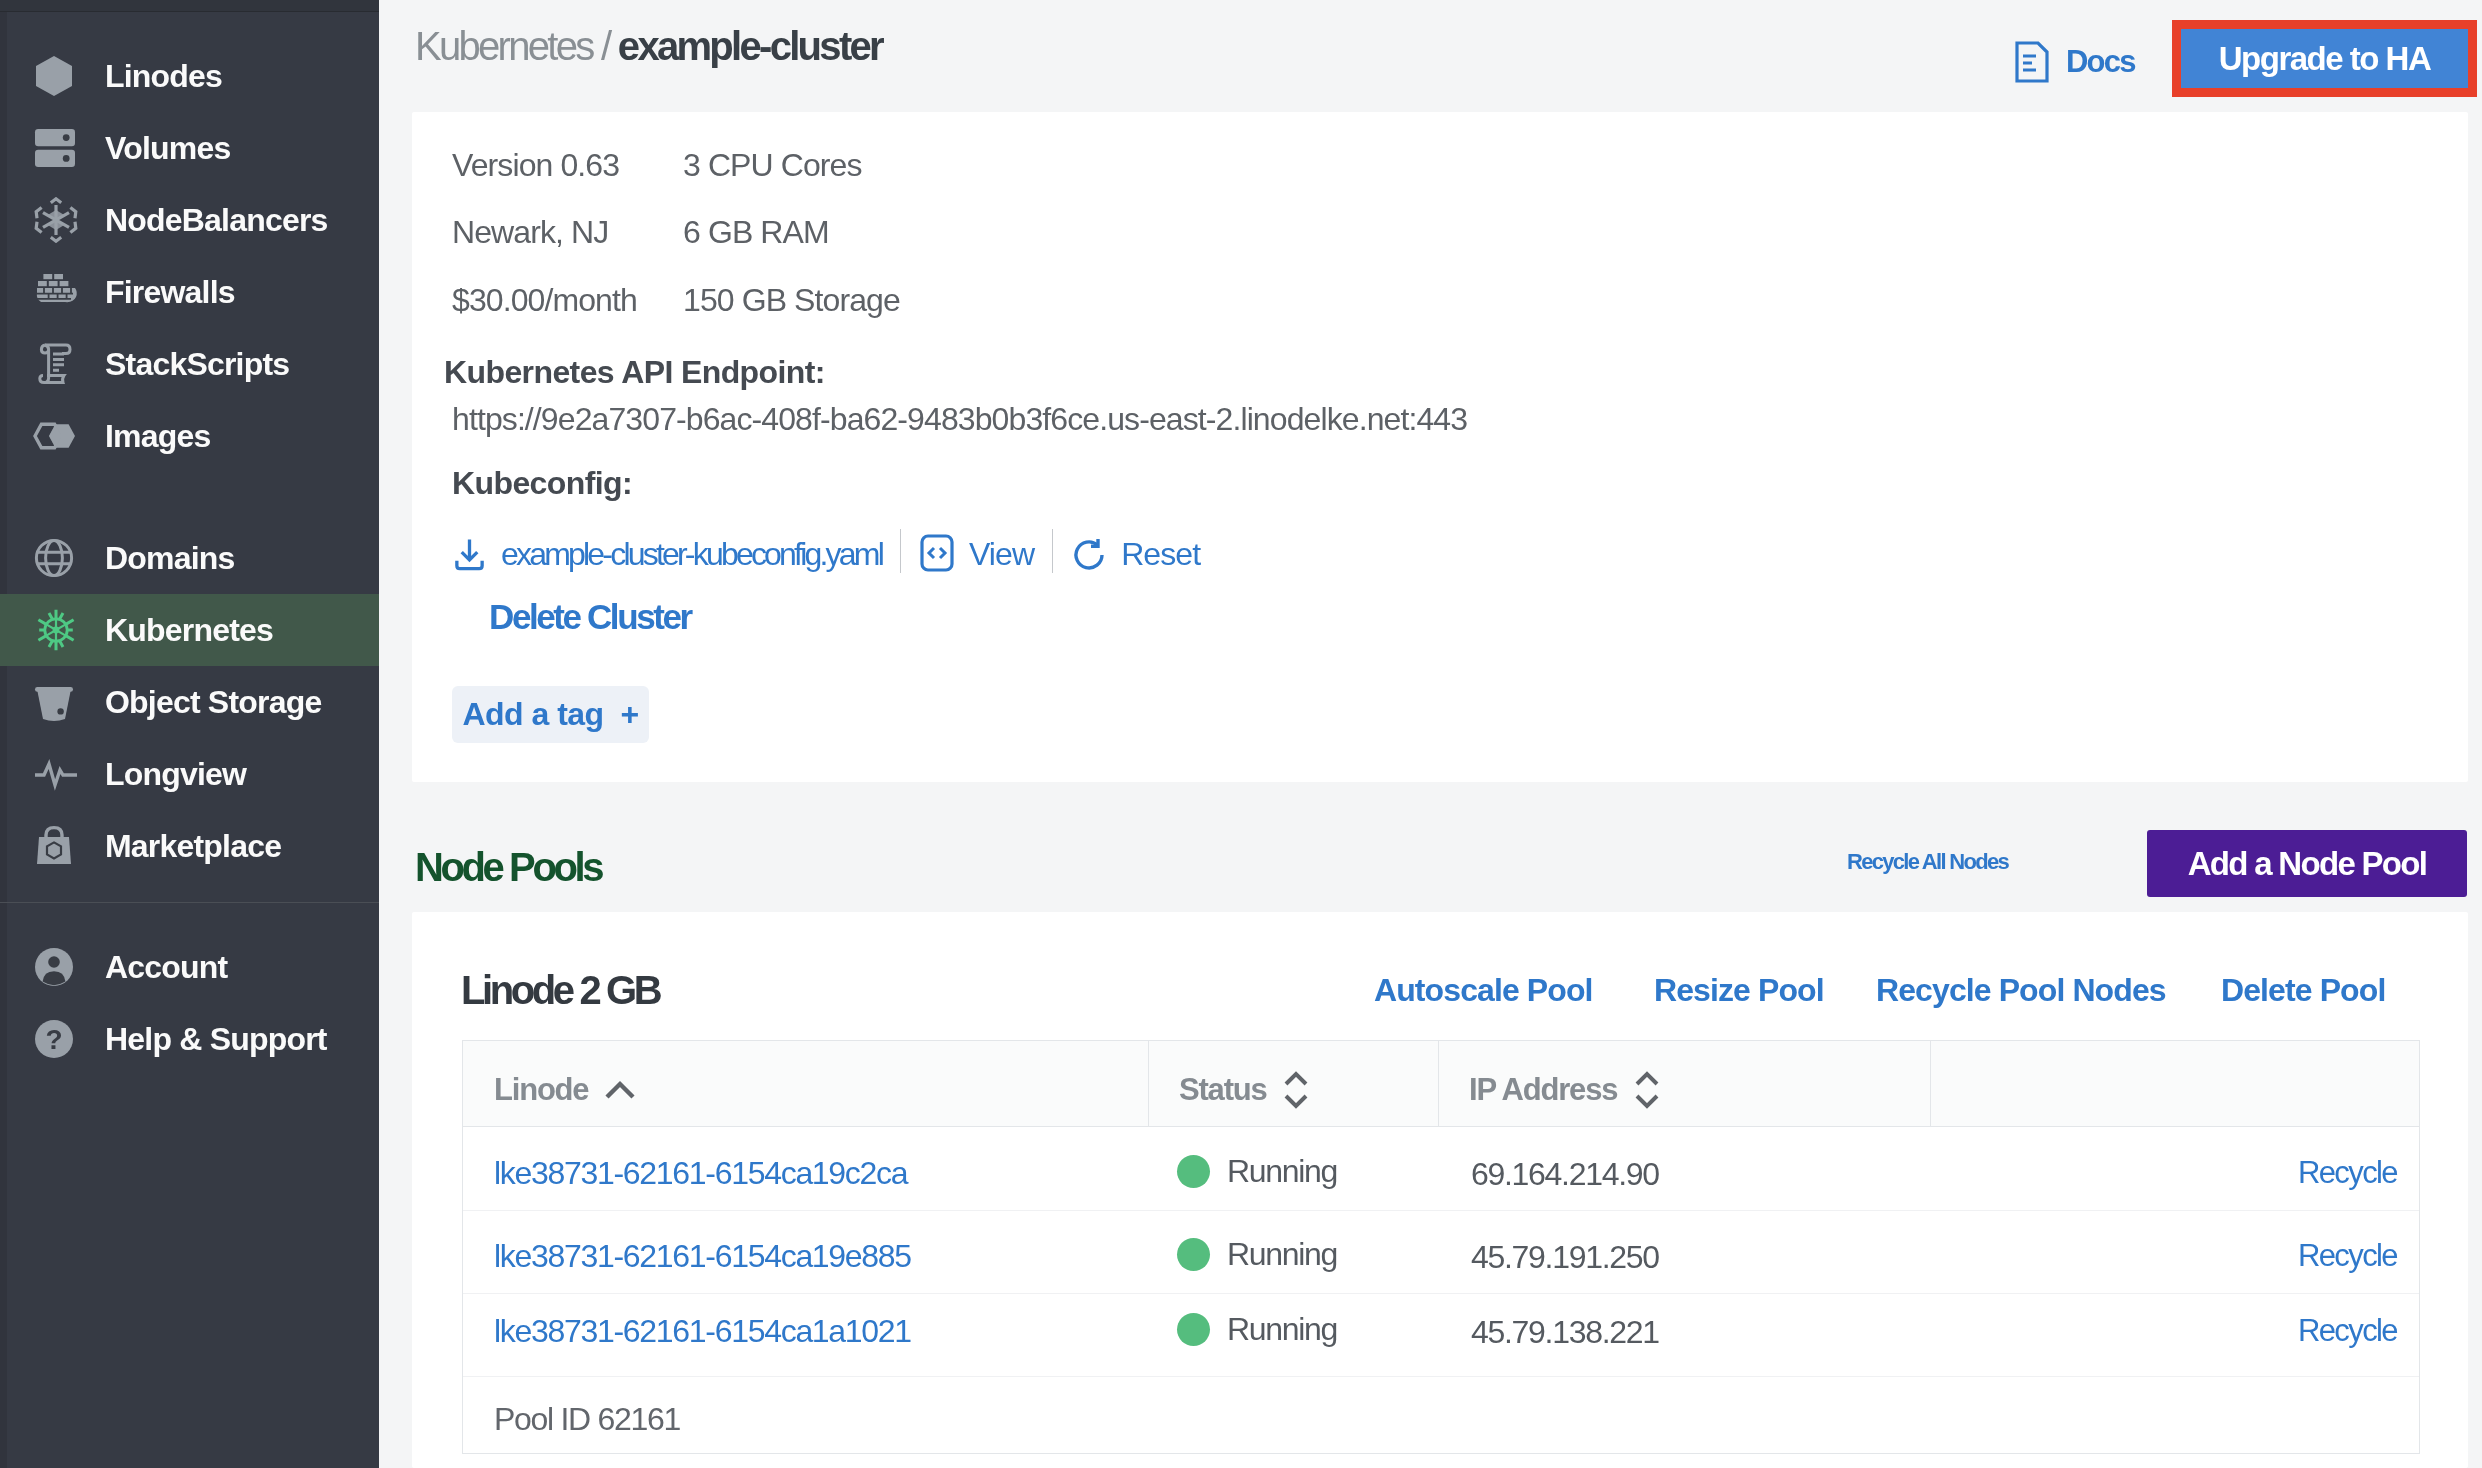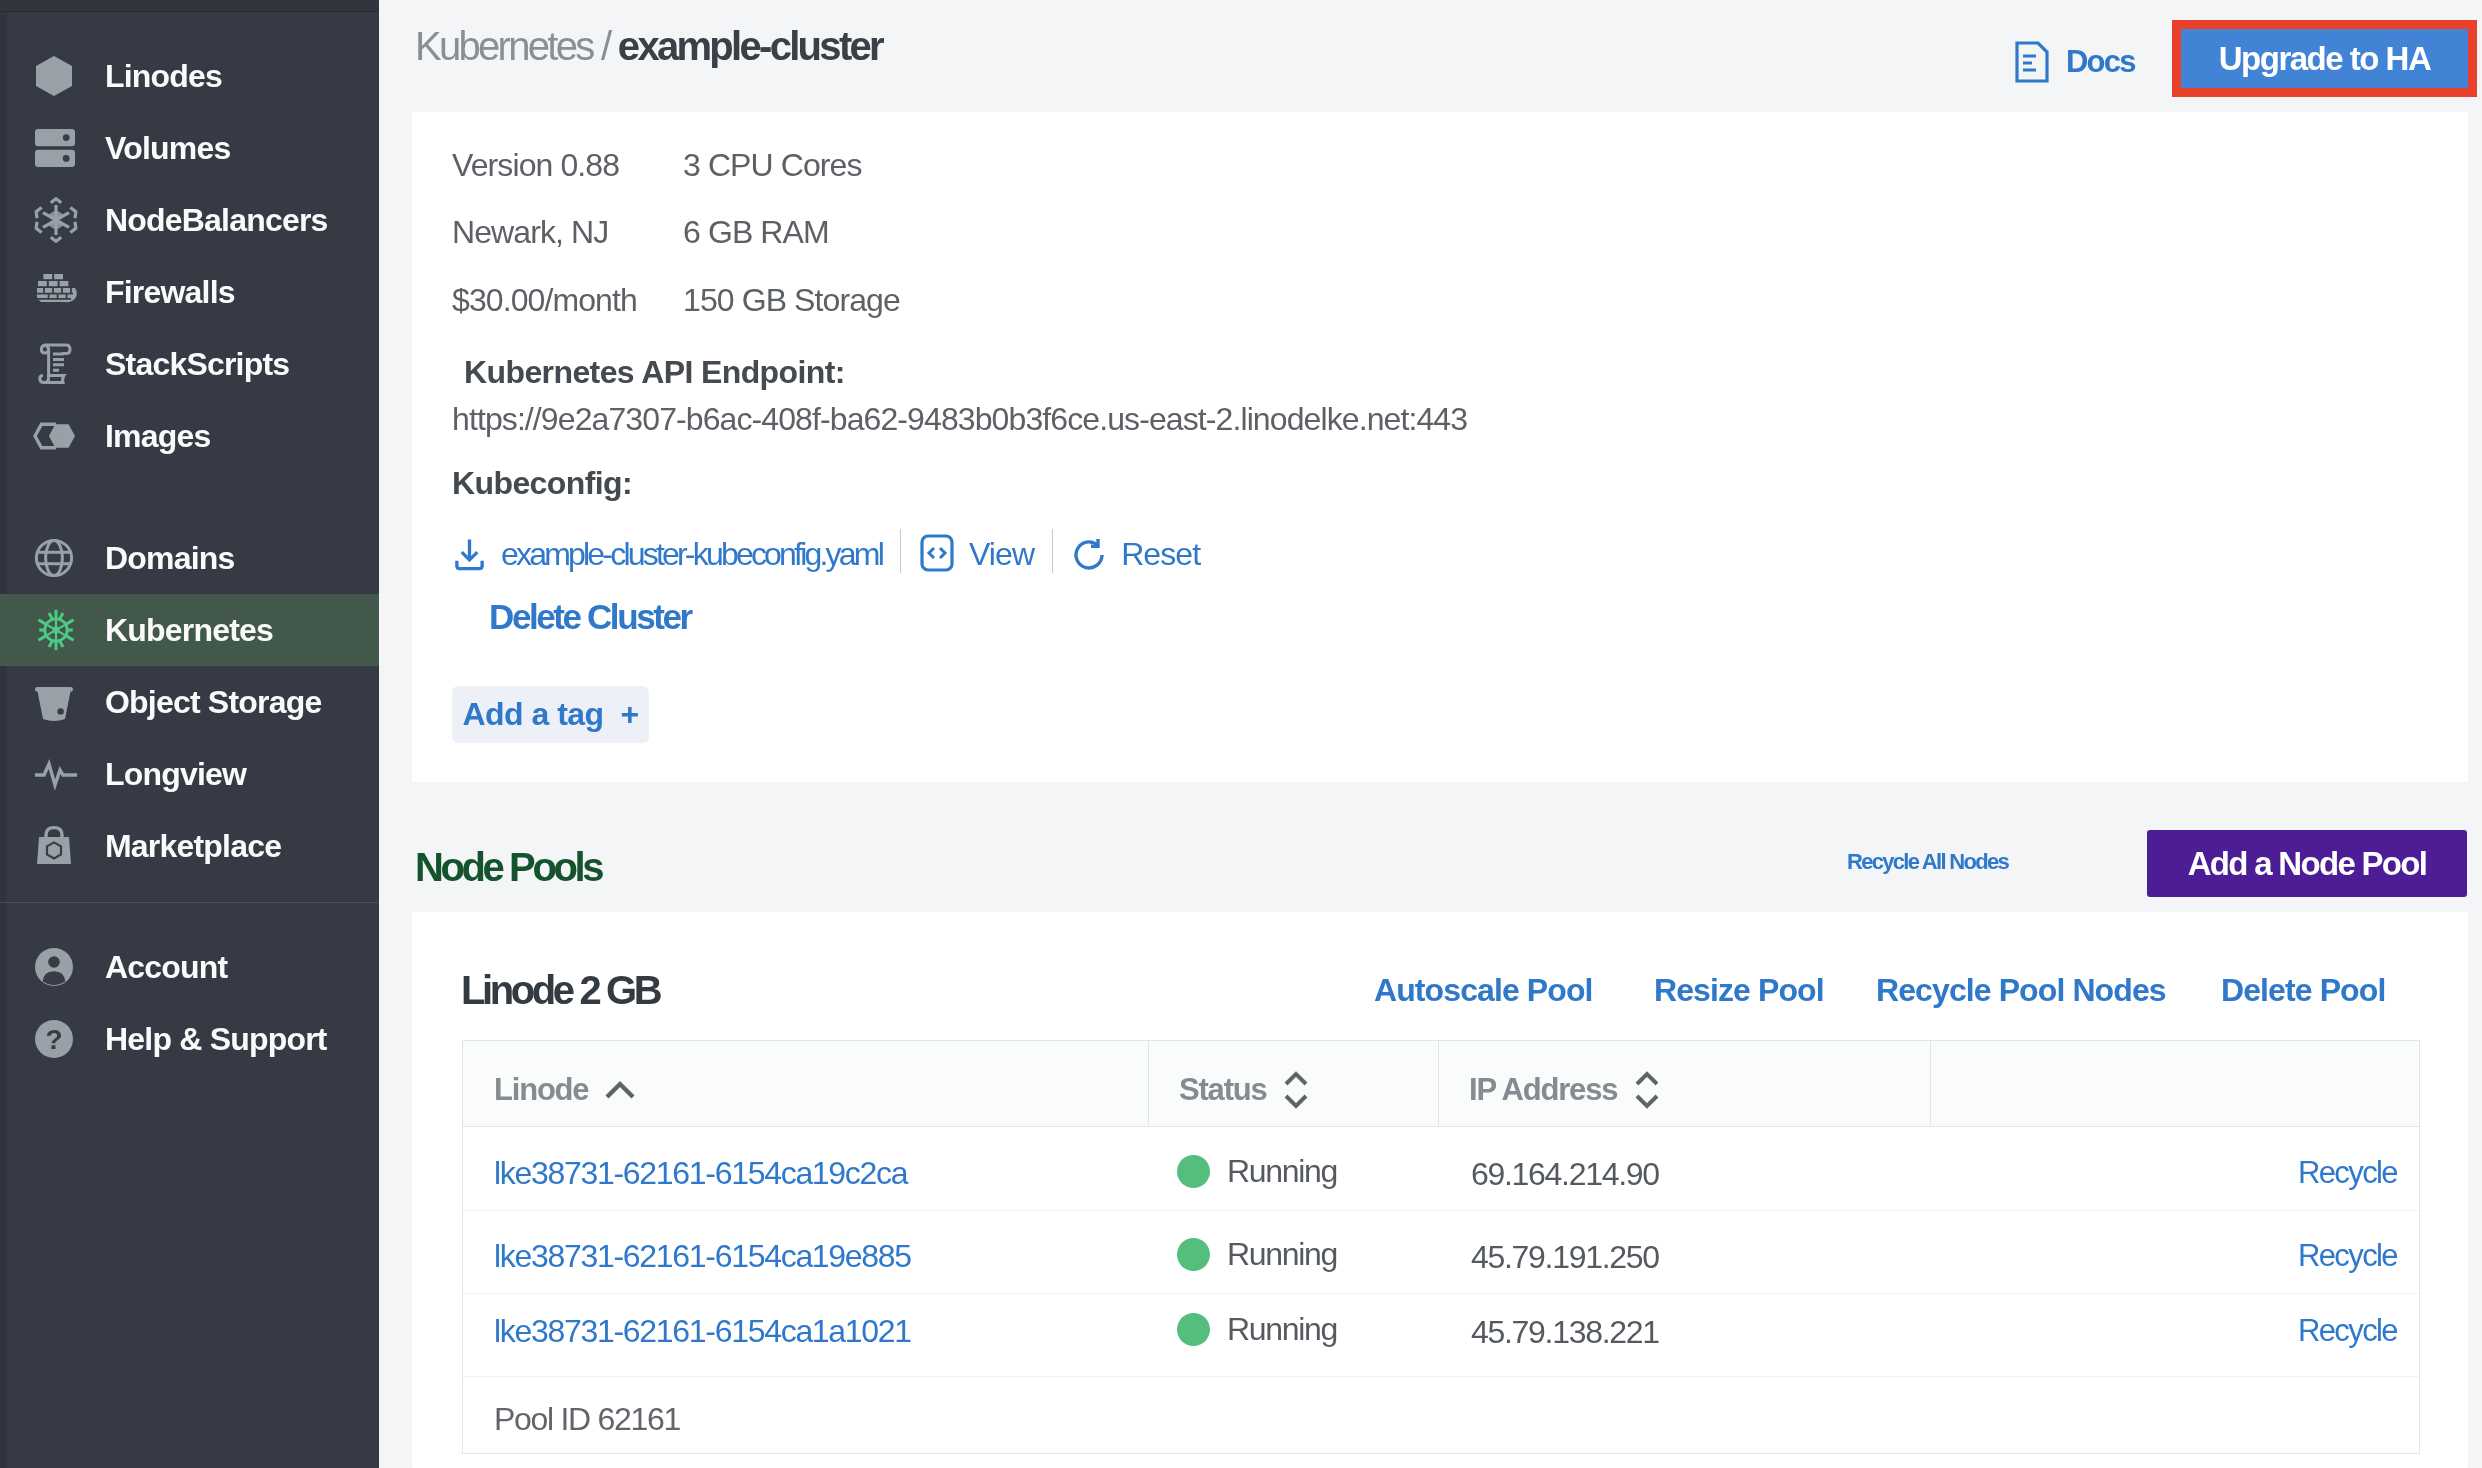--- a/index.html
+++ b/index.html
@@ -215,7 +215,7 @@
     </div>
 
   <div class="card" id="card1">
-    <div class="abs gray col1 r1">Version 0.88</div>
+    <div class="abs gray col1 r1">Version 0.63</div>
     <div class="abs gray col2 r1">3 CPU Cores</div>
     <div class="abs gray col1 r2">Newark, NJ</div>
     <div class="abs gray col2 r2">6 GB RAM</div>

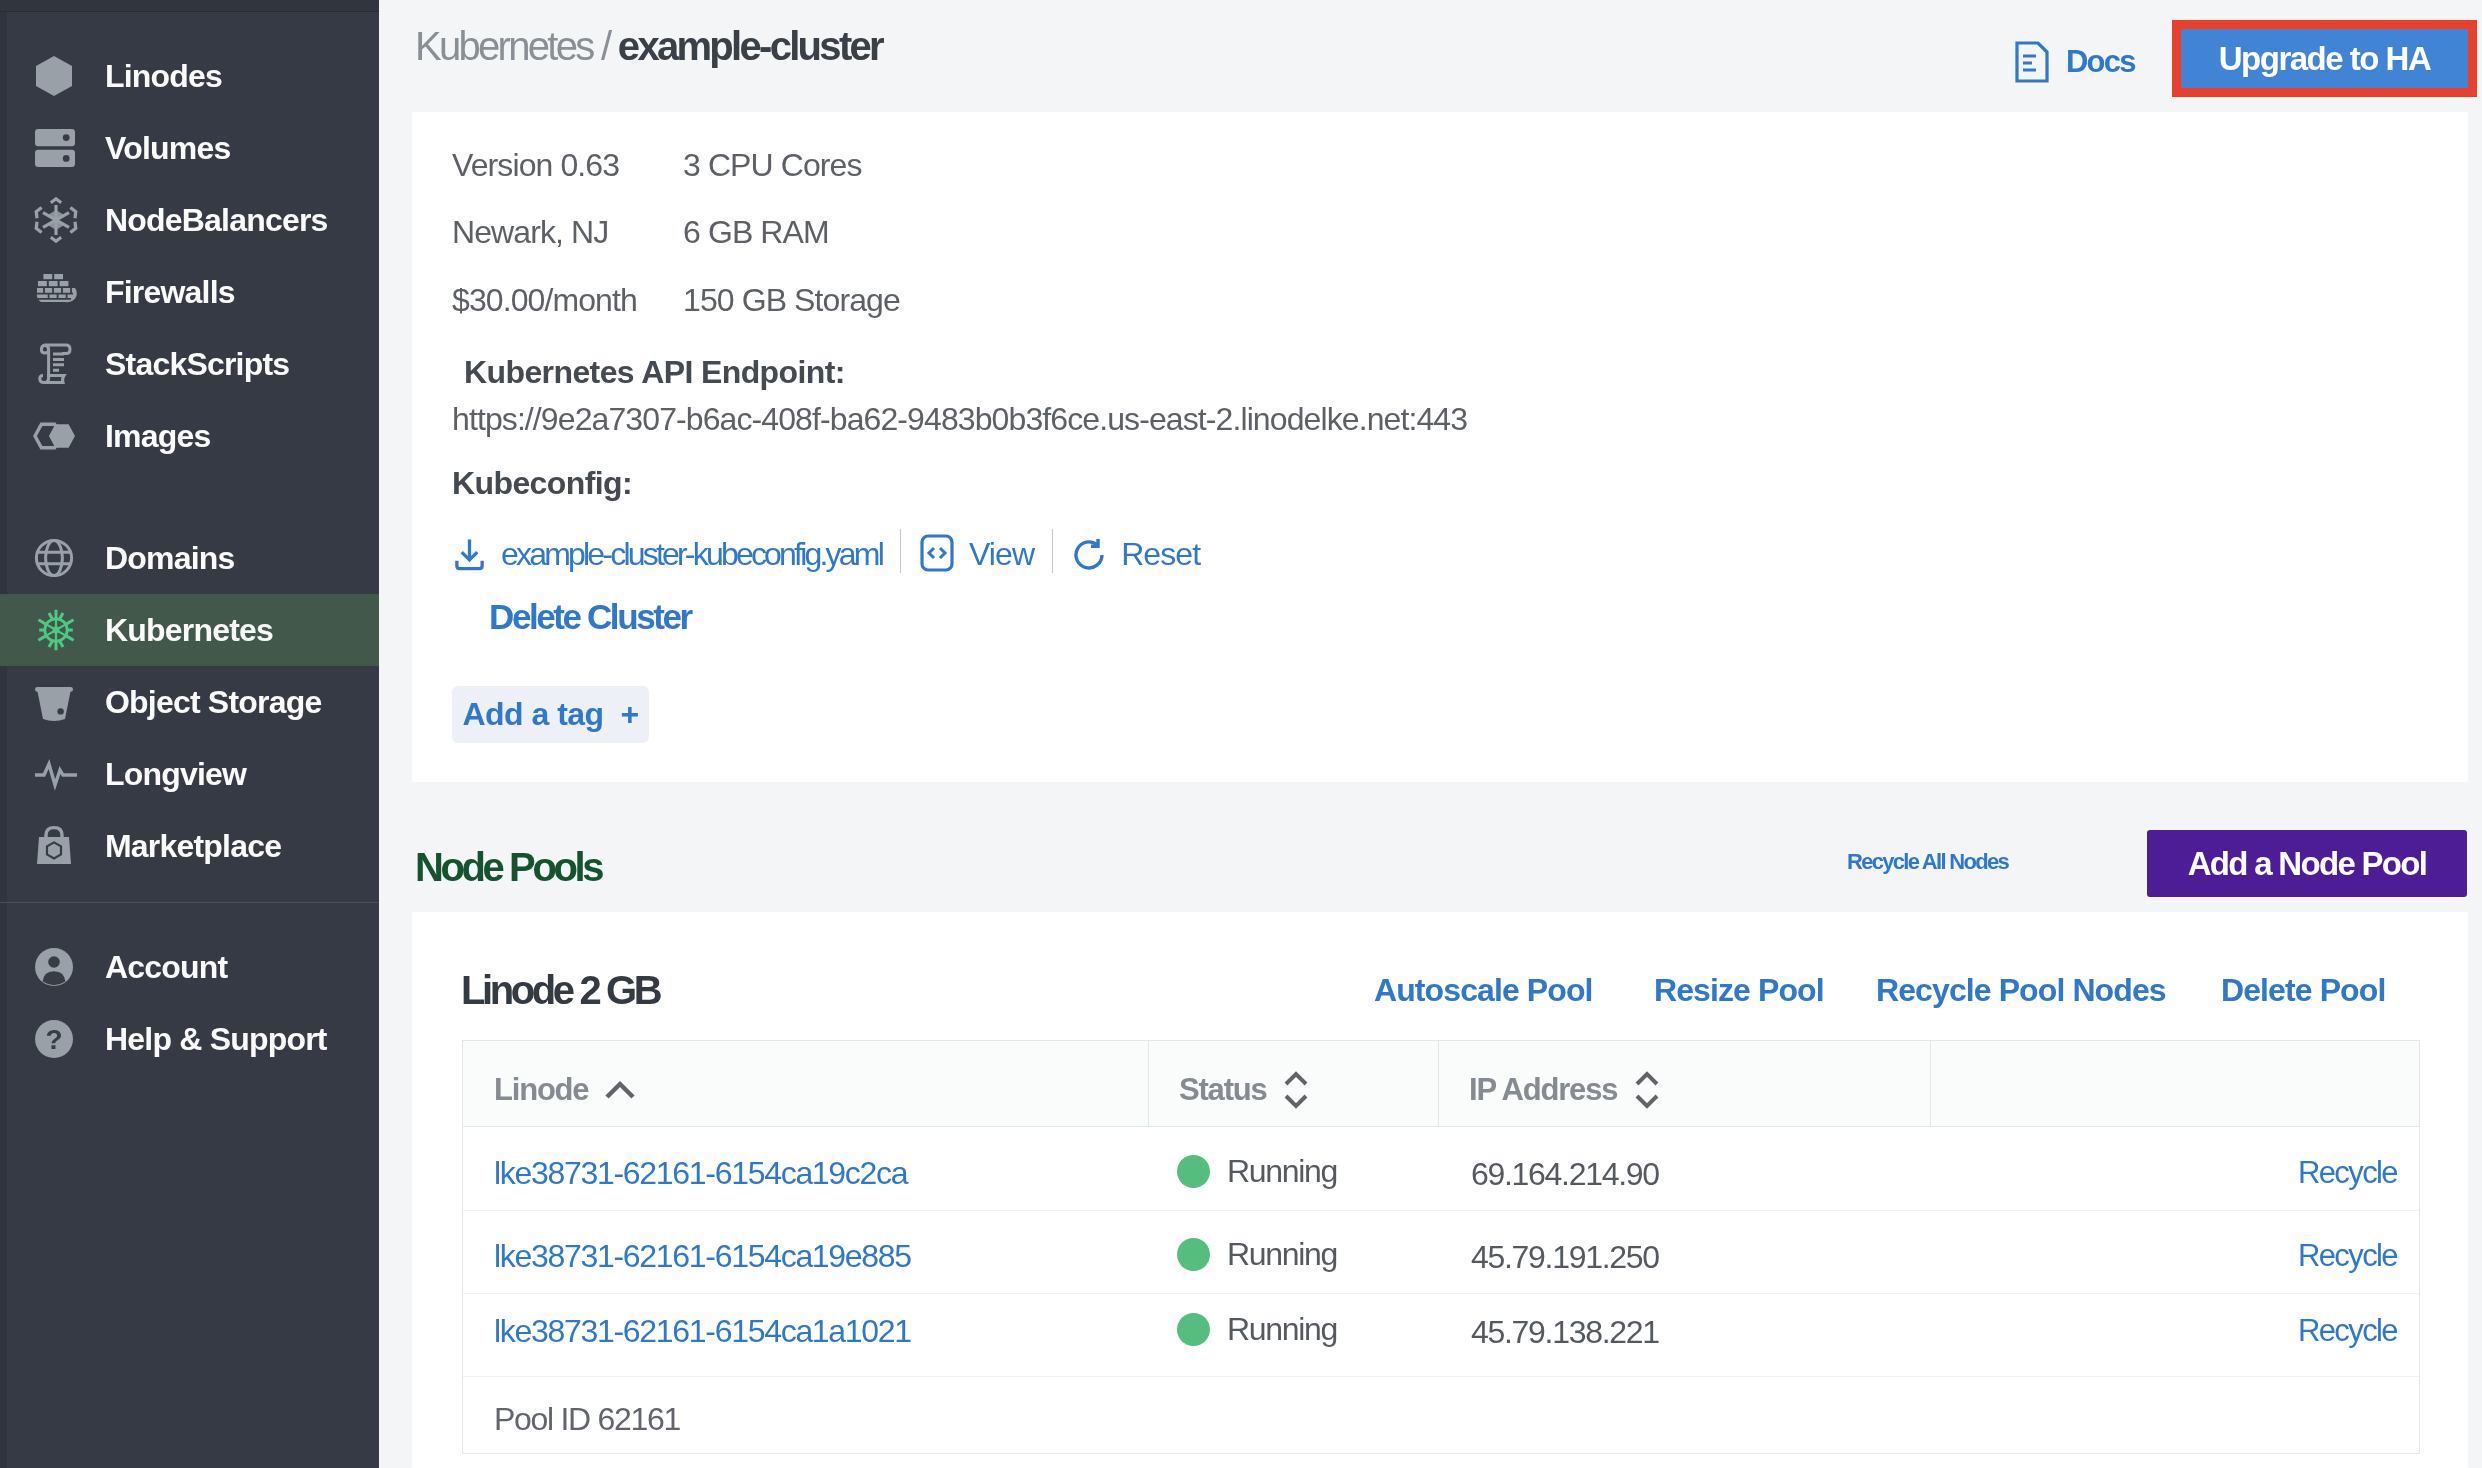--- a/index.html
+++ b/index.html
@@ -34,7 +34,7 @@
 
 #card1 .r1 { top:35px; } #card1 .r2 { top:102px; } #card1 .r3 { top:170px; }
 .col1 { left:40px; } .col2 { left:271px; }
-#apilabel { left:52px; top:242px; }
+#apilabel { left:32px; top:242px; }
 #apiurl   { left:40px; top:289px; }
 #kclabel  { left:40px; top:353px; }
 #kcrow { position:absolute; left:40px; top:411px; height:50px; display:flex; align-items:flex-end; }

